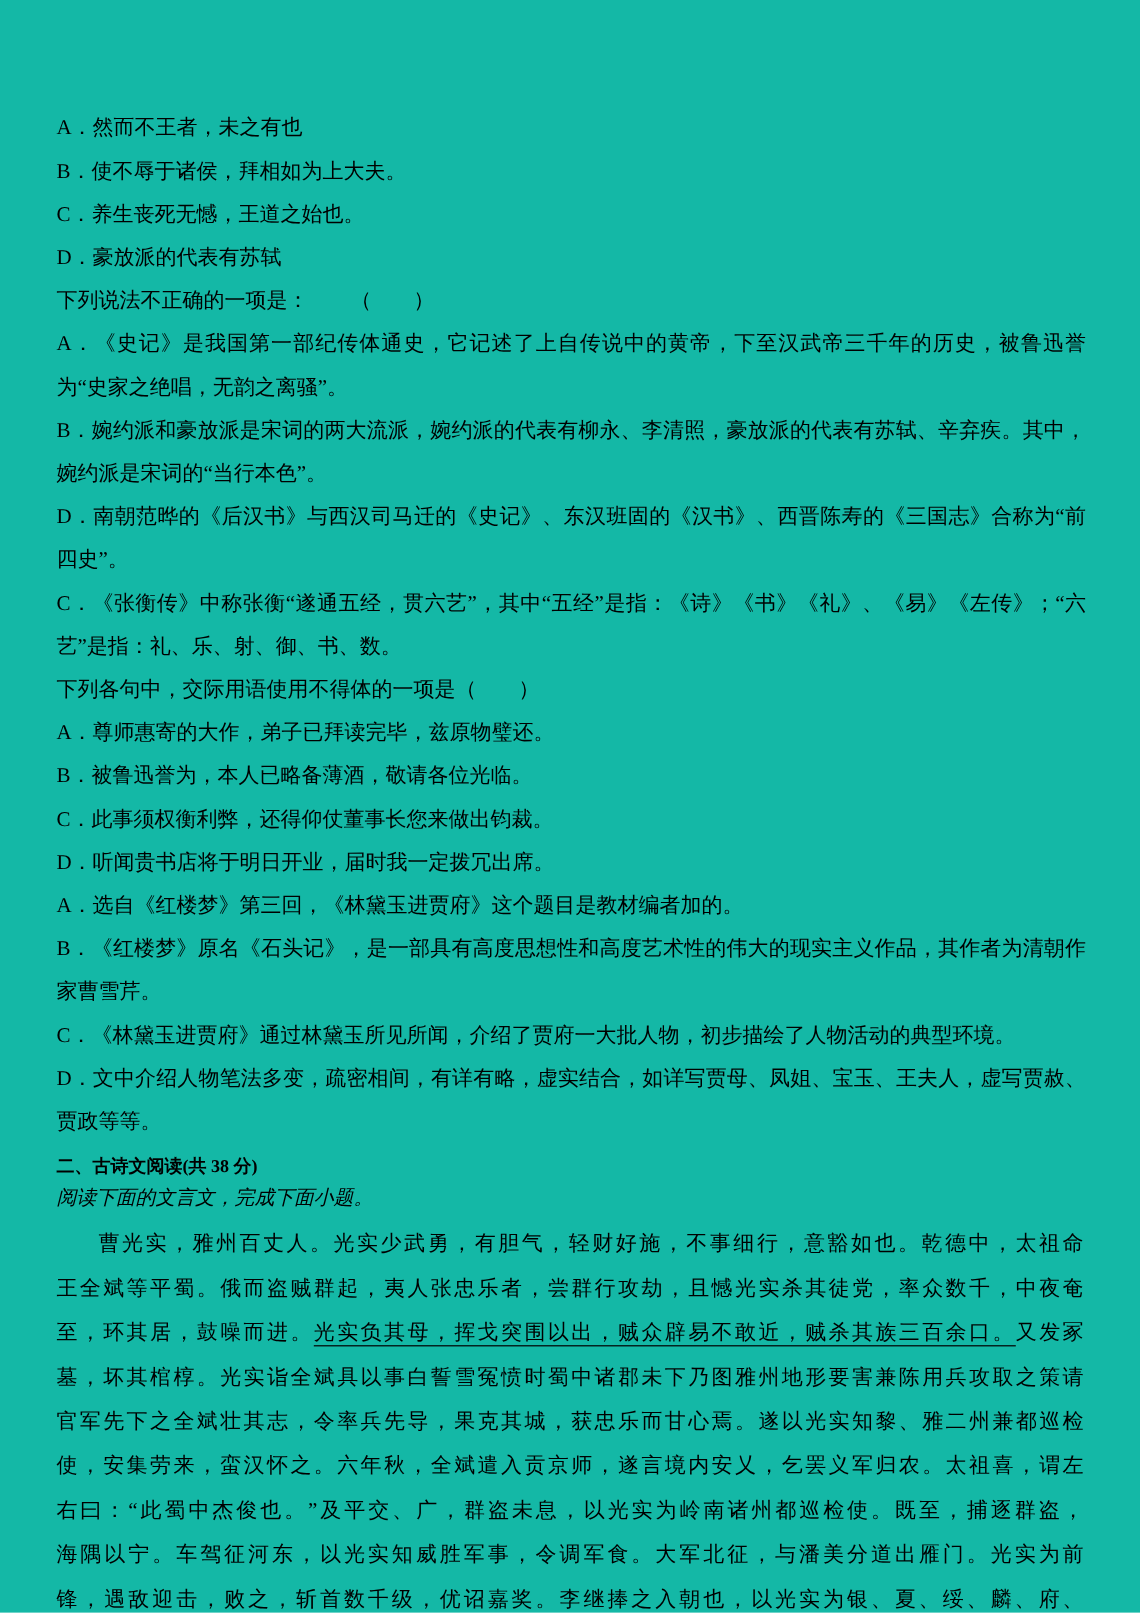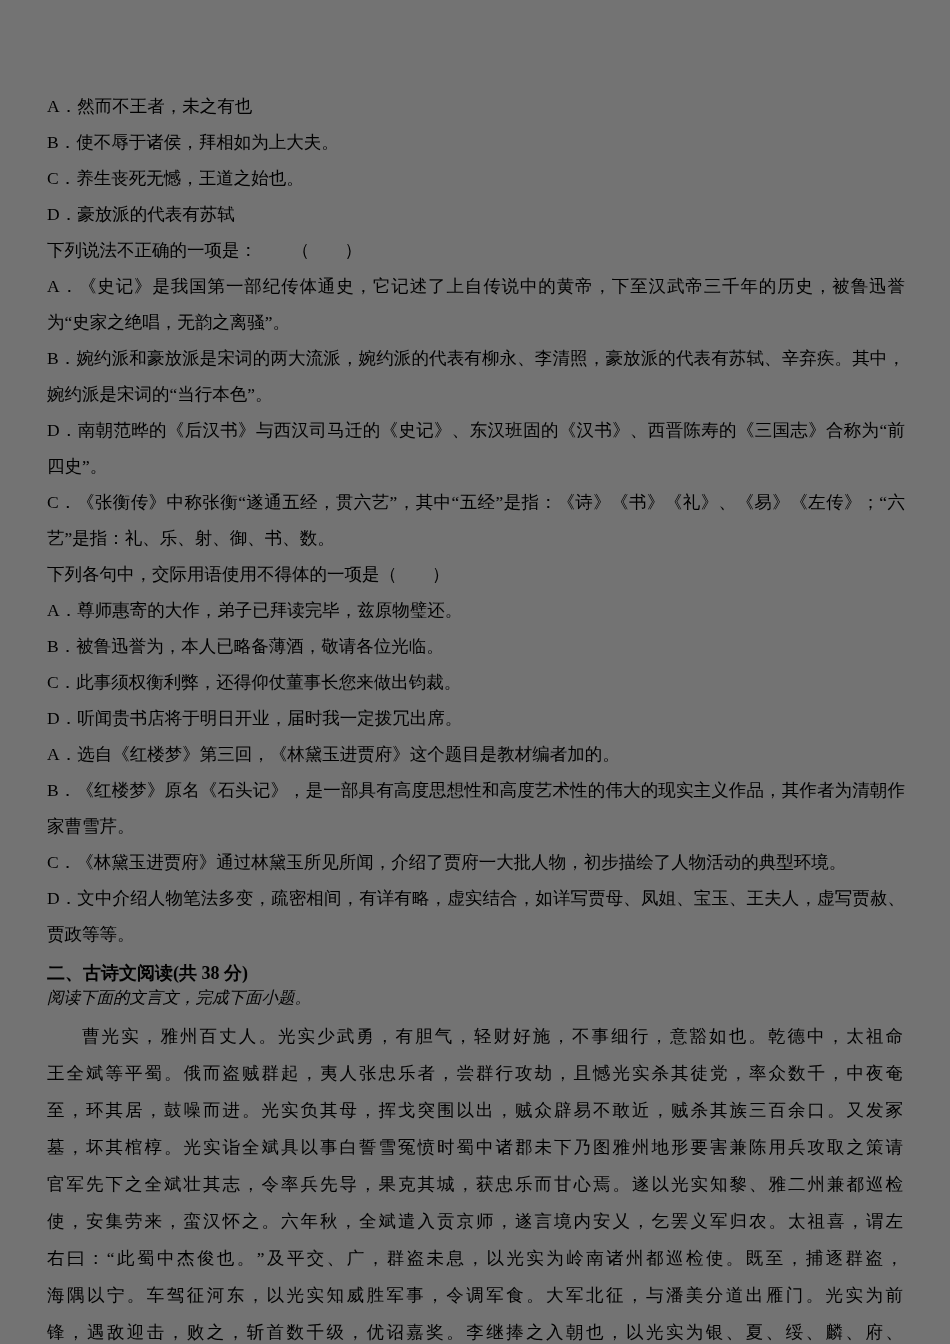--- a/index.html
+++ b/index.html
@@ -10,7 +10,7 @@
     box-sizing: border-box;
     padding: 88px 45px 4px 47px;
     overflow: hidden;
-    background: #737373;
+    background: #14b8a6;
     color: #000000;
     font-family: "Liberation Serif", "DejaVu Serif", serif;
   }

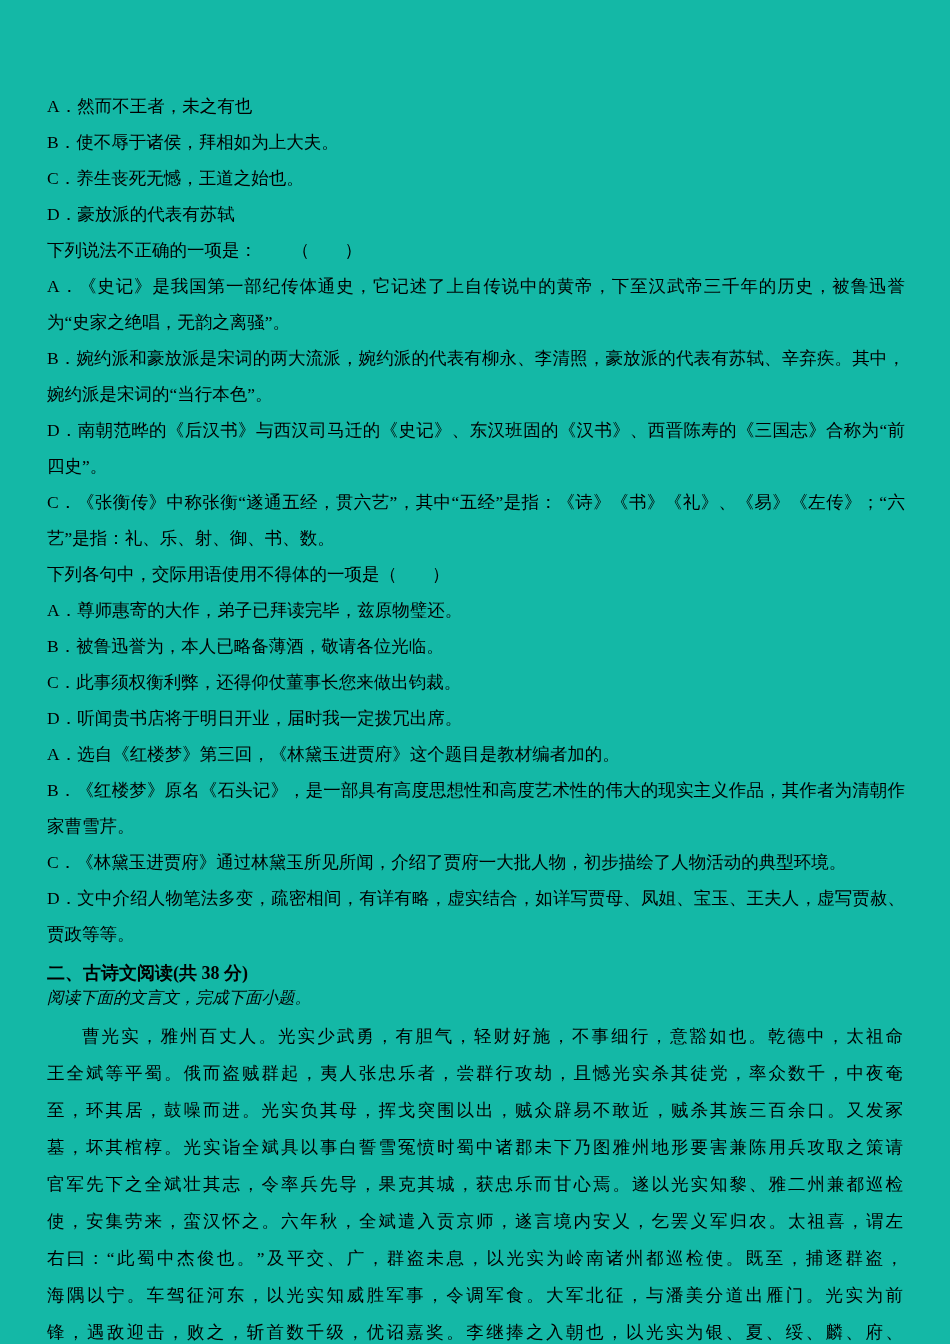--- a/index.html
+++ b/index.html
@@ -20,7 +20,7 @@
     text-align: justify;
   }
   .section-title {
-    font-size: 18px;
+    font-size: 15px;
     font-weight: bold;
     line-height: 26px;
     margin-top: 8px;

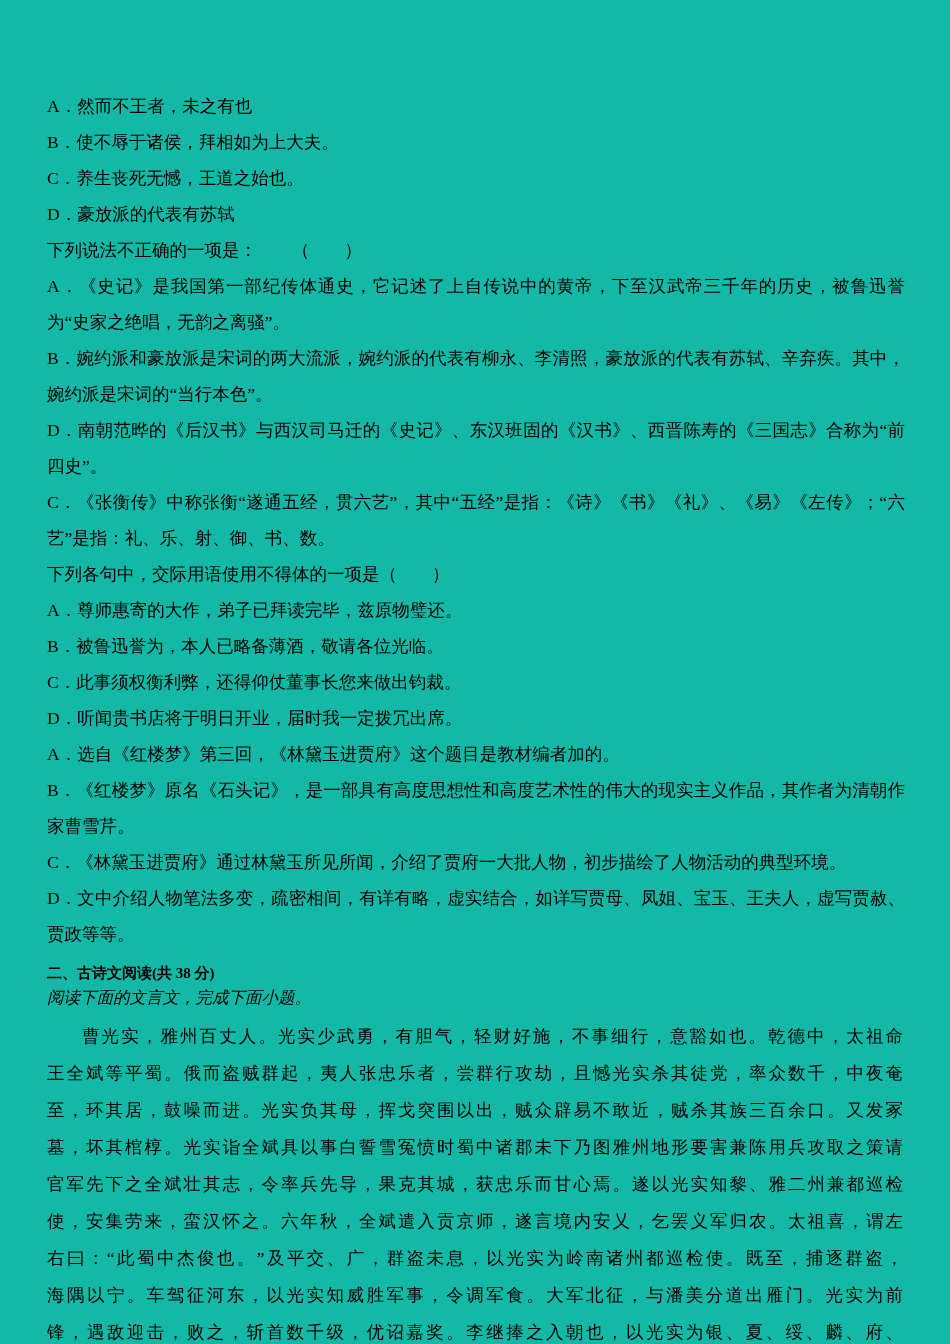--- a/index.html
+++ b/index.html
@@ -39,6 +39,7 @@
     letter-spacing: 2px;
   }
   .u {
+    text-decoration: underline;
     text-underline-offset: 5px;
   }
 </style>

